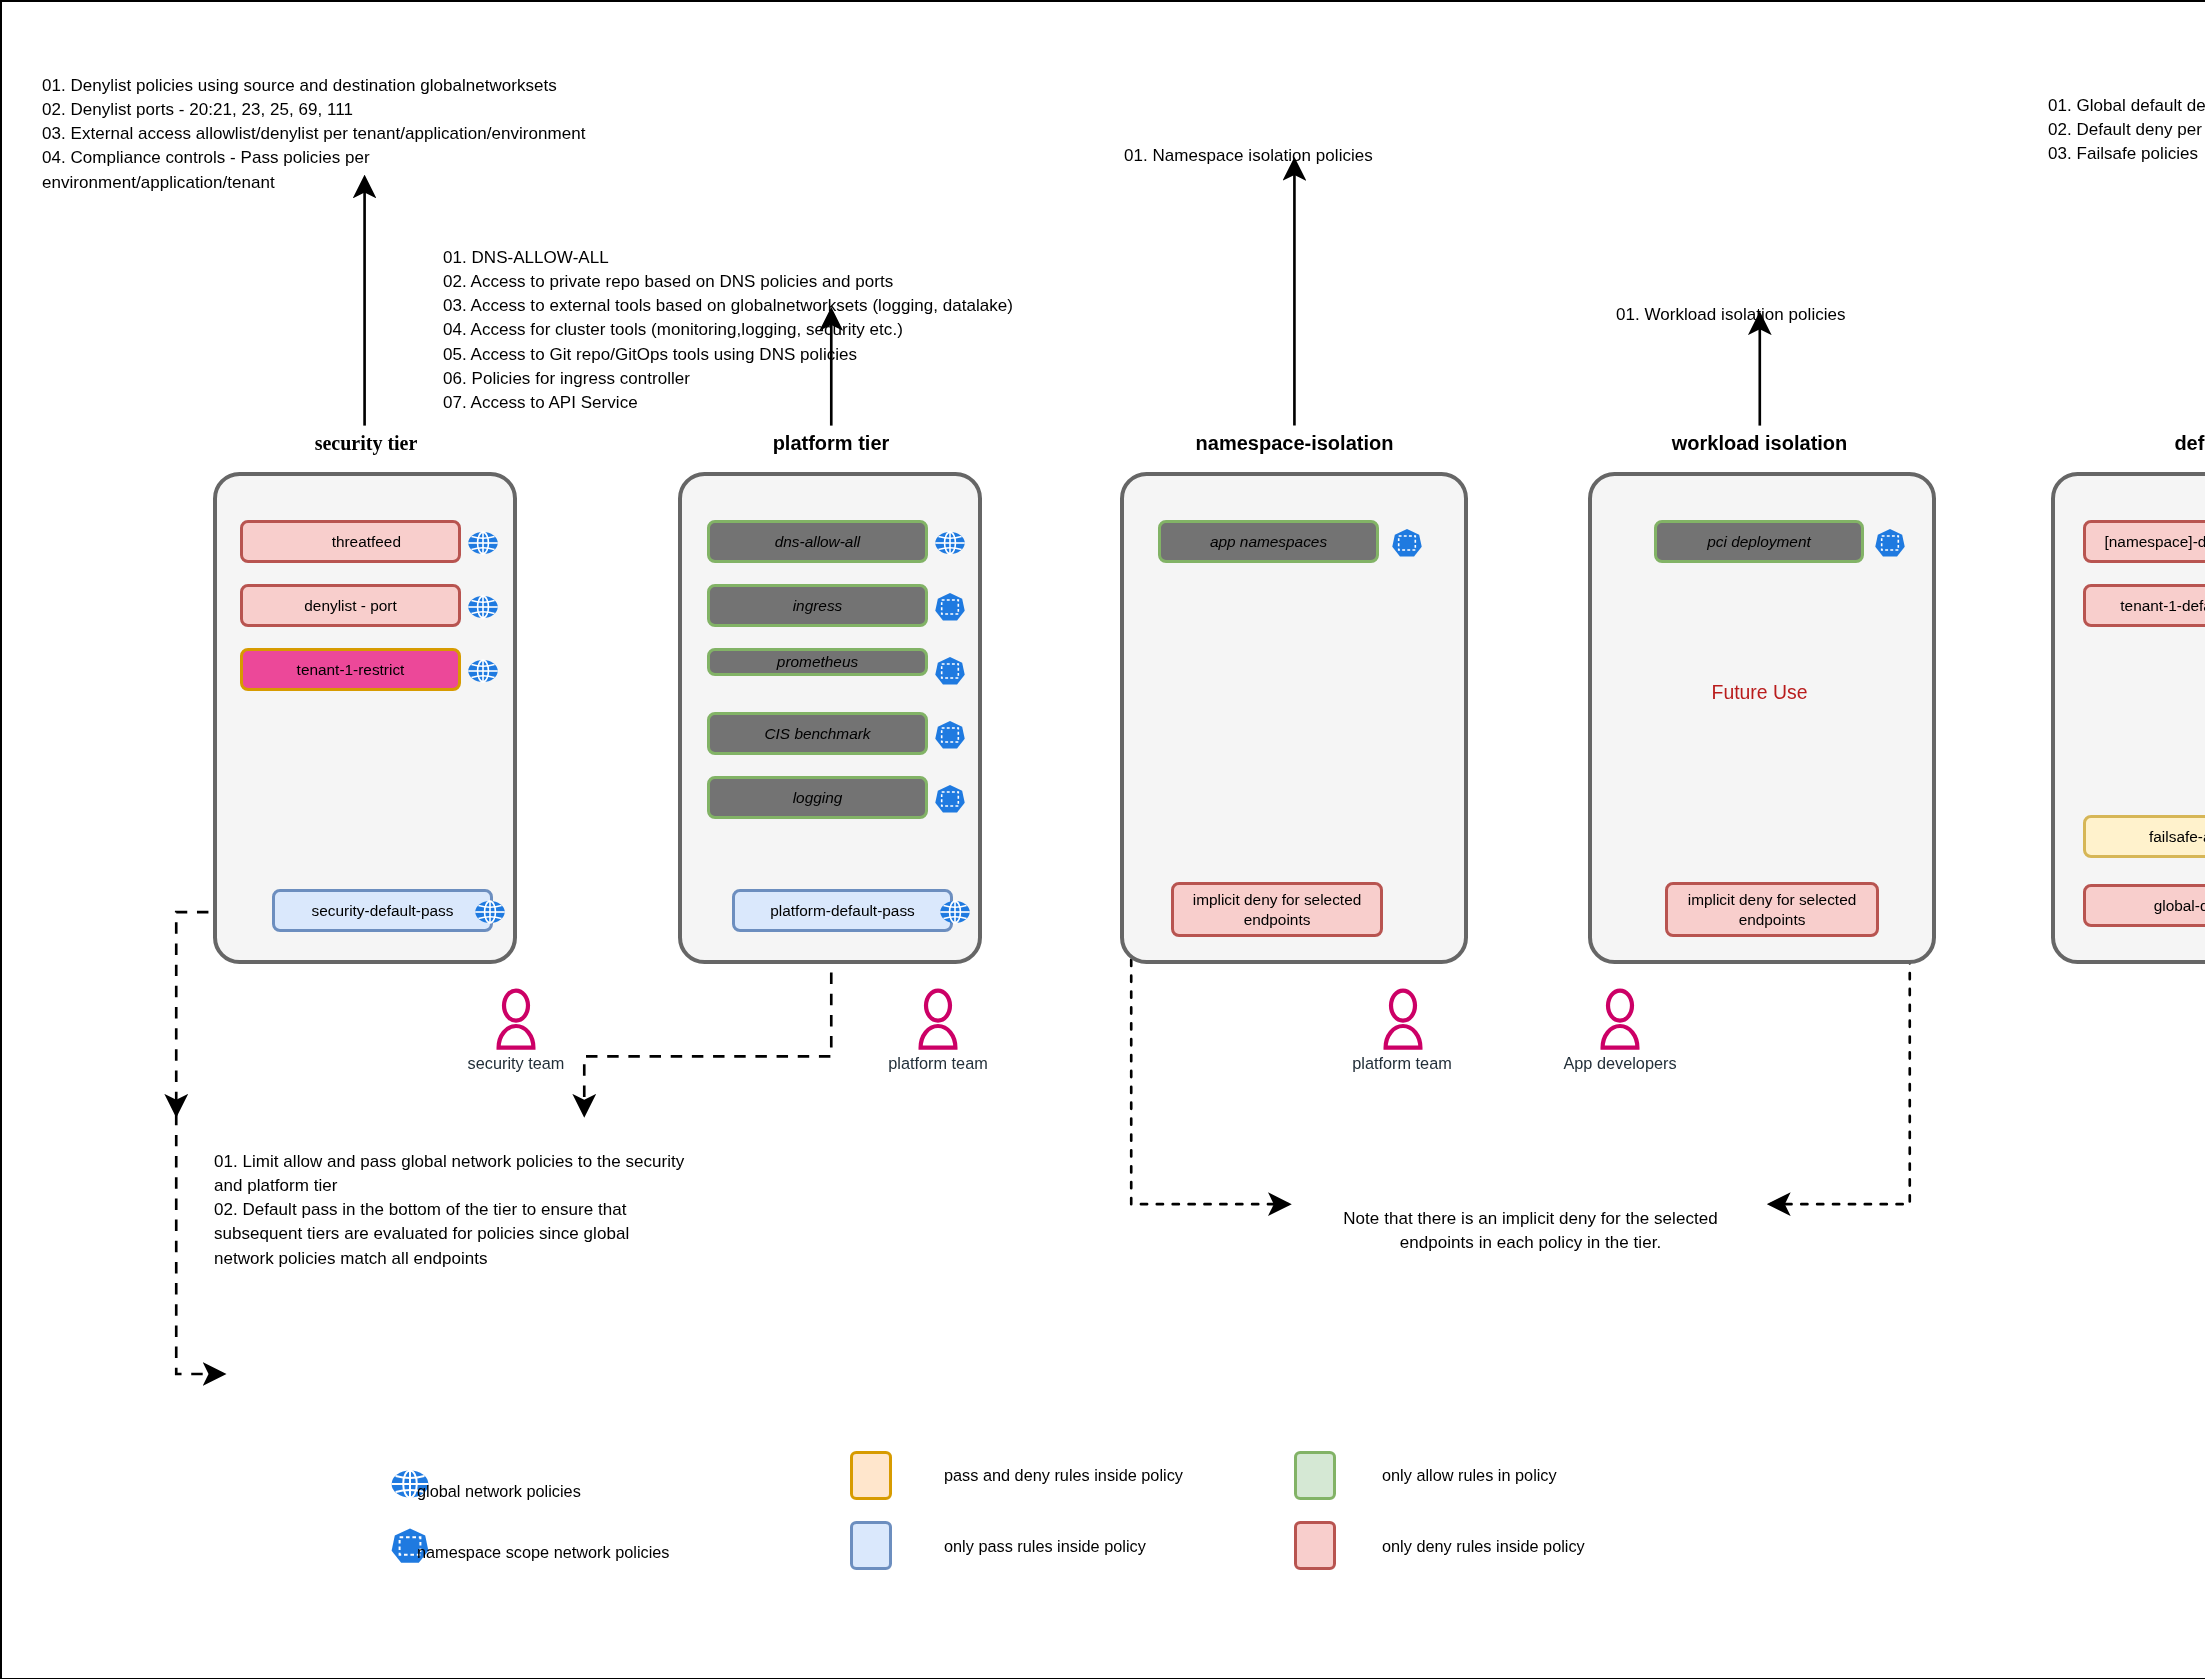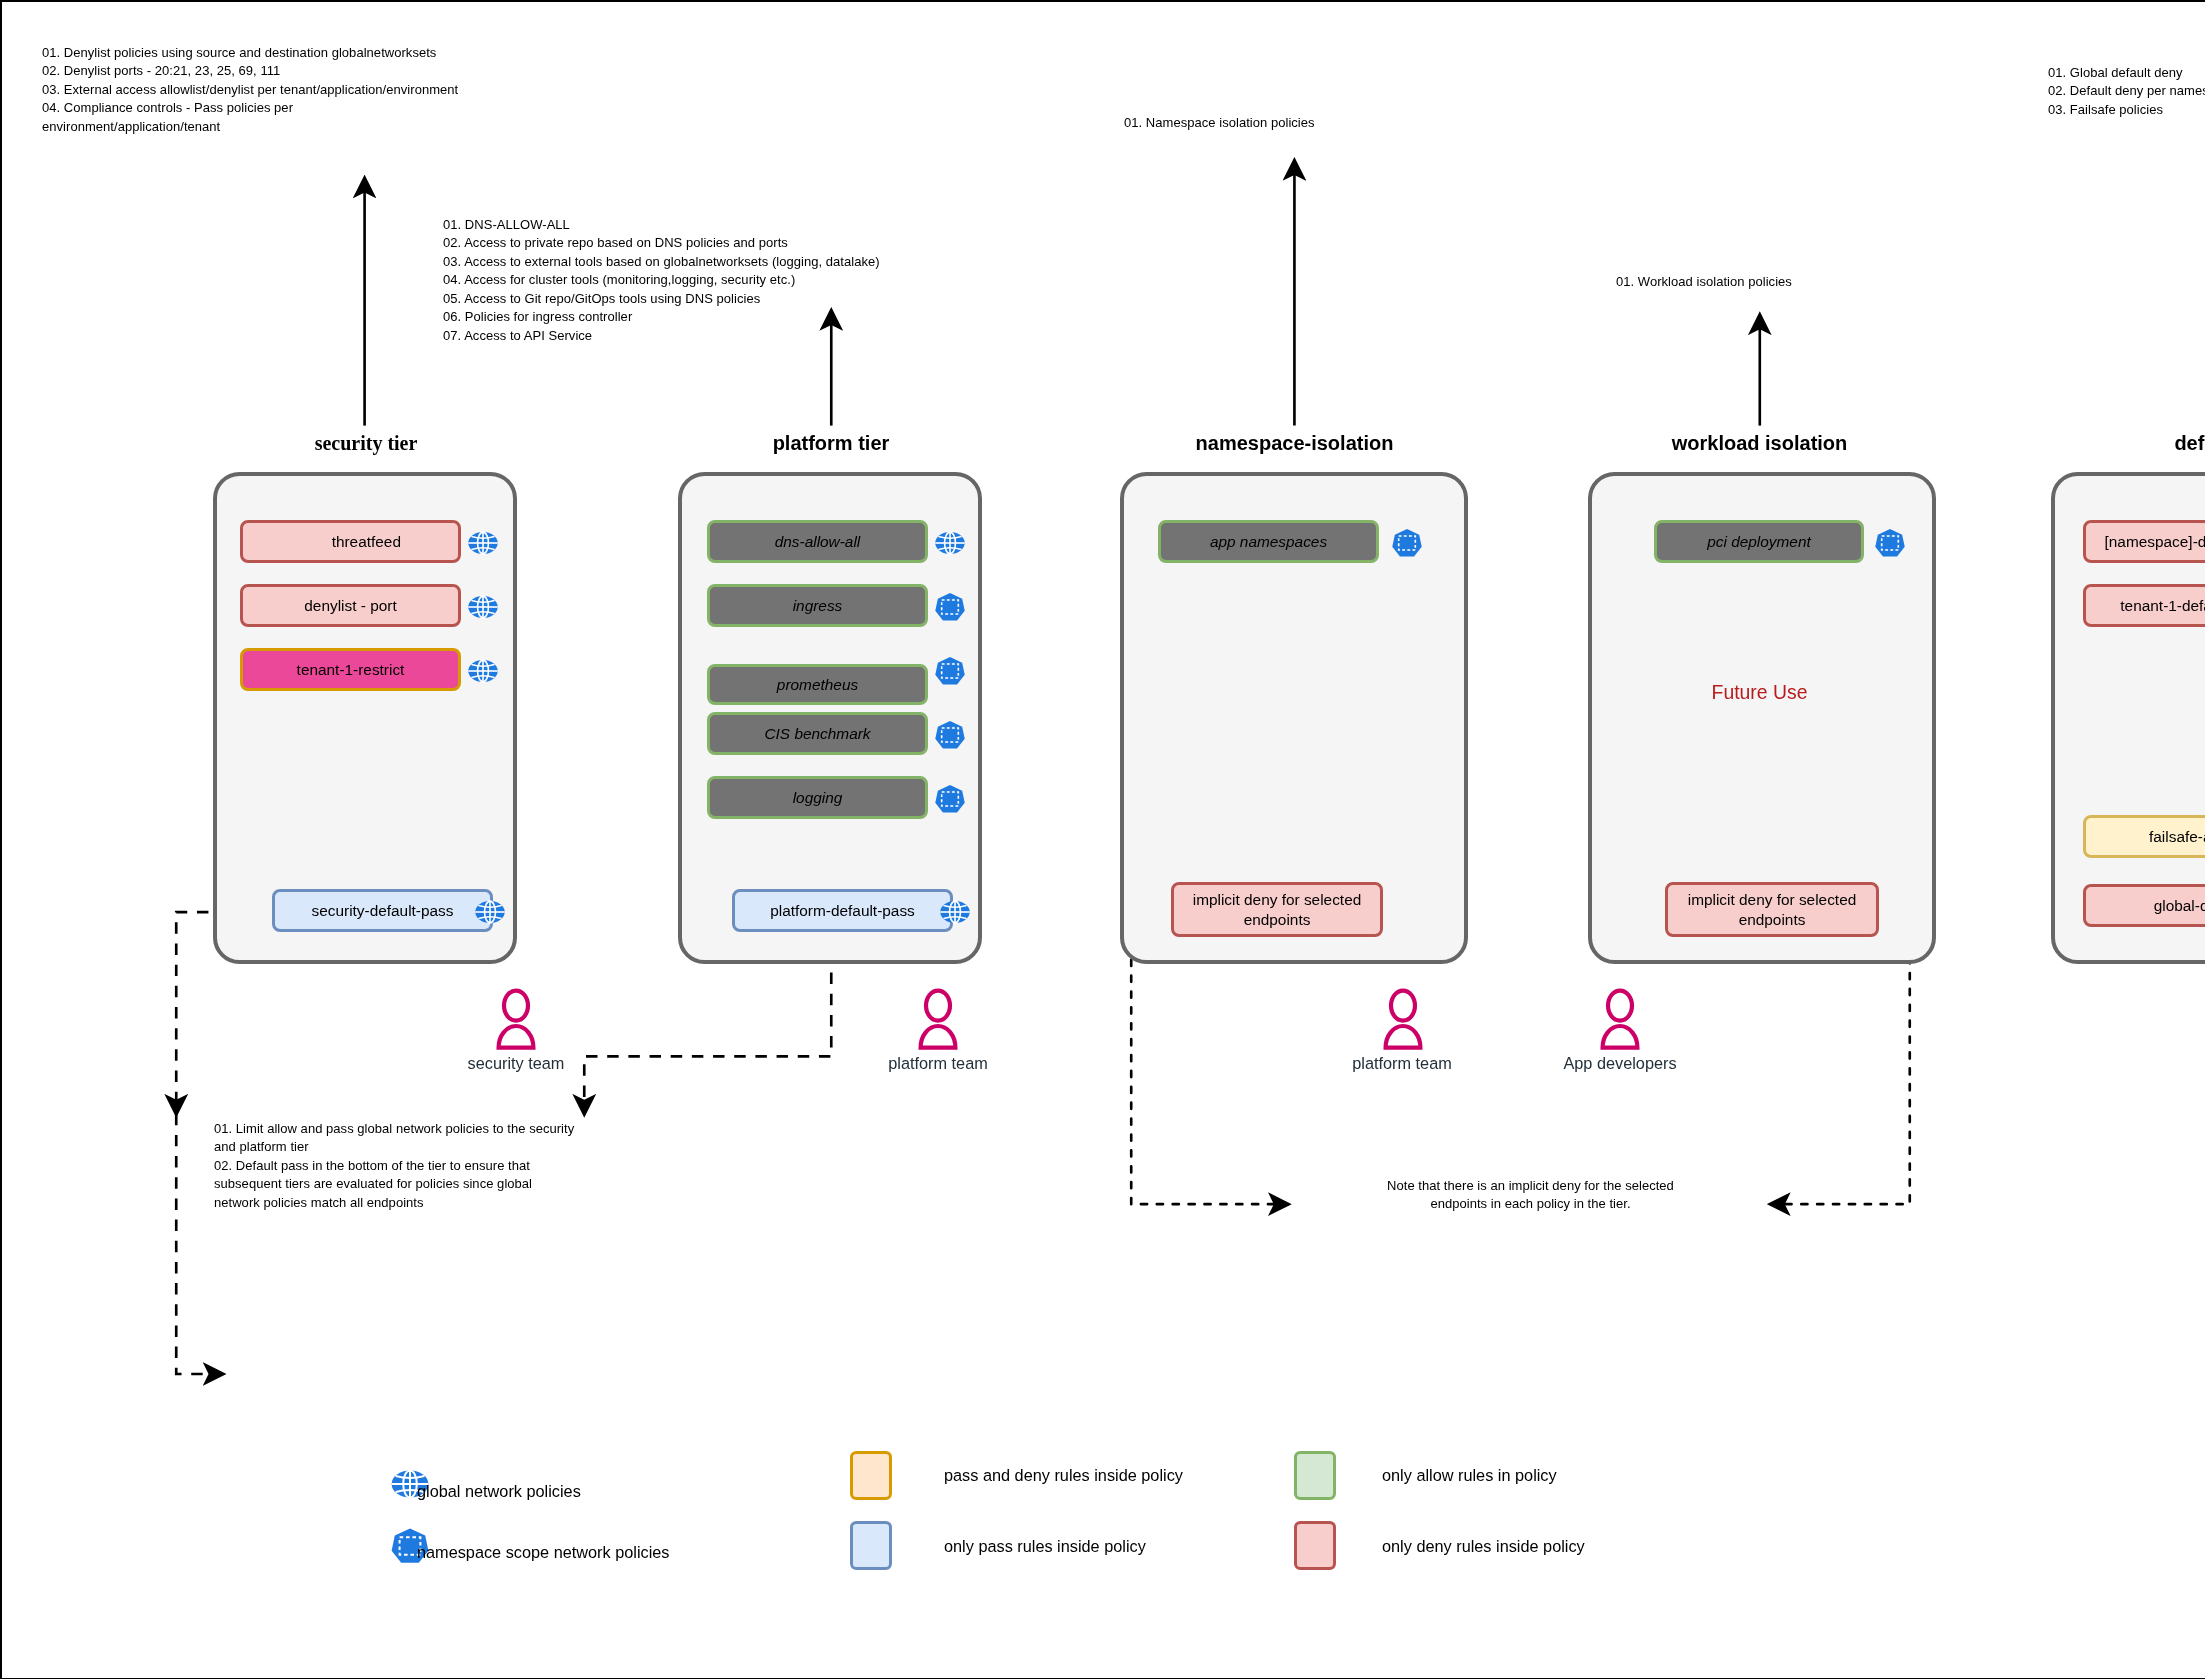--- a/index.html
+++ b/index.html
@@ -19,11 +19,12 @@
   .abs{position:absolute;}
   
   .note{
-    font-size:13px;
+    font-size:17px;
     line-height:1.42;
     color:#000;
     white-space:pre-line;
     letter-spacing:0.04px;
+    margin-top:30px;
   }
   .note-c{text-align:center;}
   

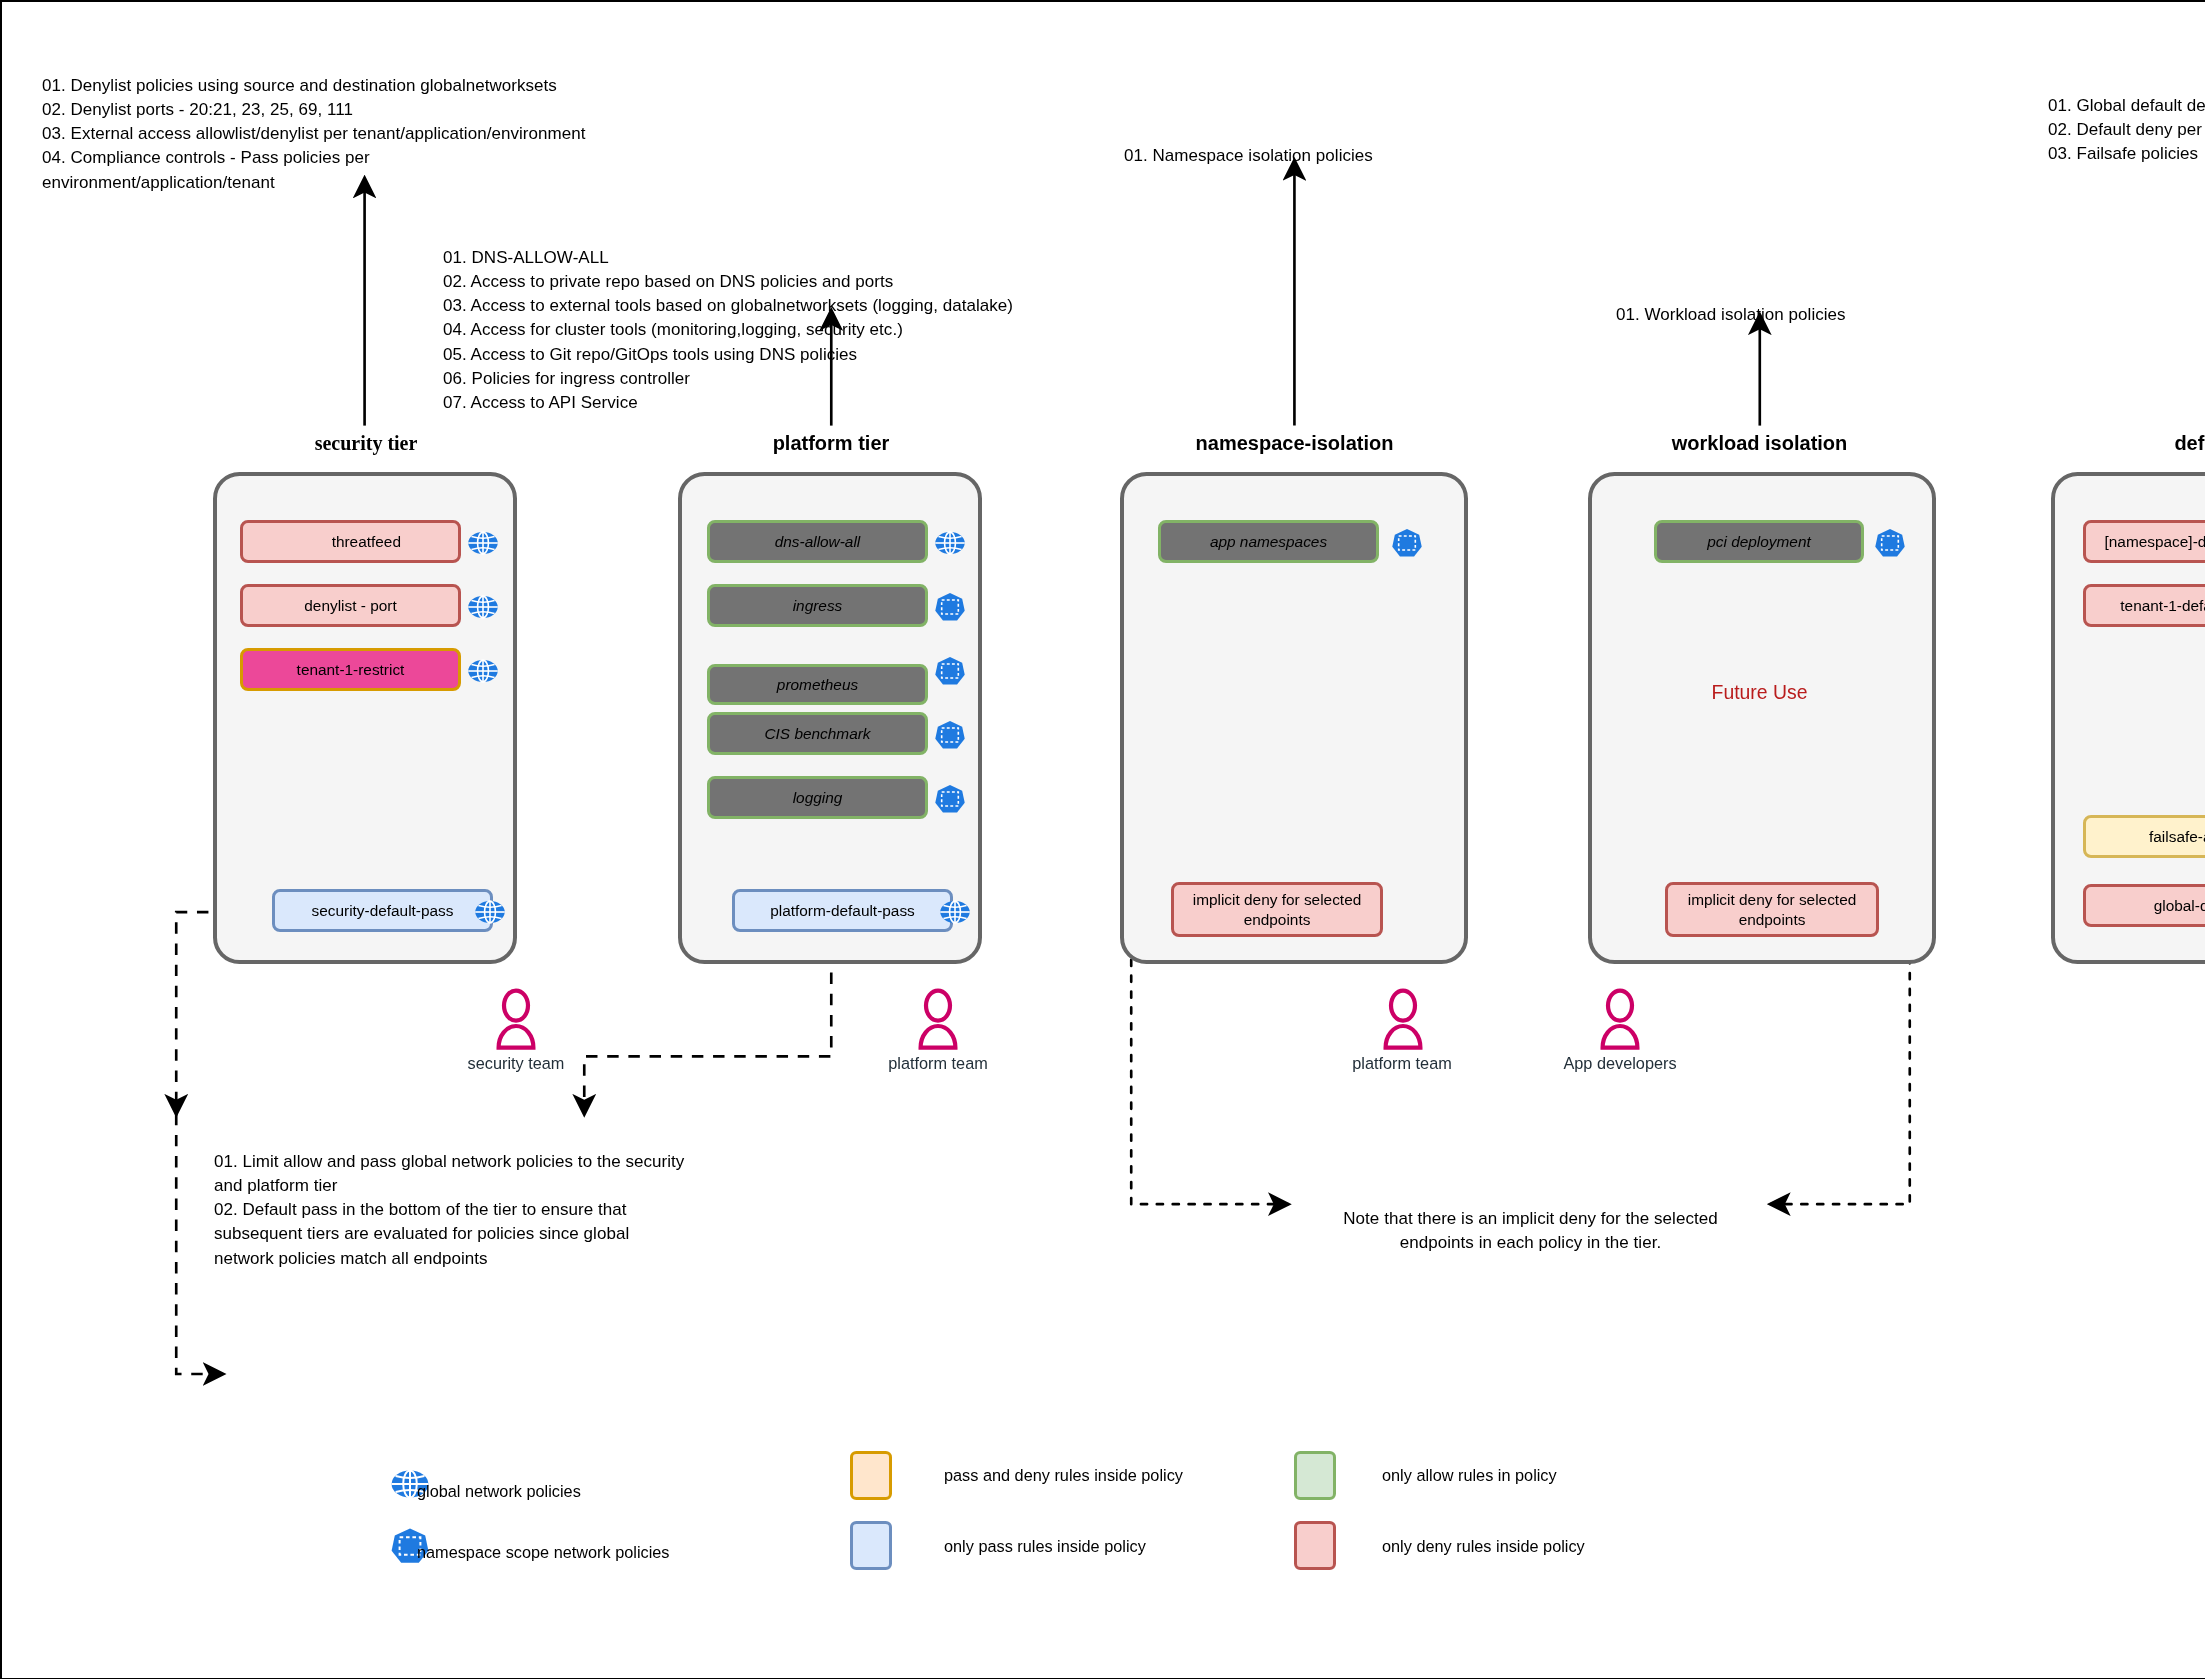--- a/index.html
+++ b/index.html
@@ -202,7 +202,7 @@
 
   <div class="abs pill allow" style="left:705px;top:518px;width:221px;height:43px;">dns-allow-all</div>
   <div class="abs pill allow" style="left:705px;top:582px;width:221px;height:43px;">ingress</div>
-  <div class="abs pill allow" style="left:705px;top:662px;width:221px;height:41px;">prometheus</div>
+  <div class="abs pill allow" style="left:705px;top:646px;width:221px;height:28px;">prometheus</div>
   <div class="abs pill allow" style="left:705px;top:710px;width:221px;height:43px;">CIS benchmark</div>
   <div class="abs pill allow" style="left:705px;top:774px;width:221px;height:43px;">logging</div>
   <div class="abs pill pass" style="left:730px;top:887px;width:221px;height:43px;">platform-default-pass</div>

